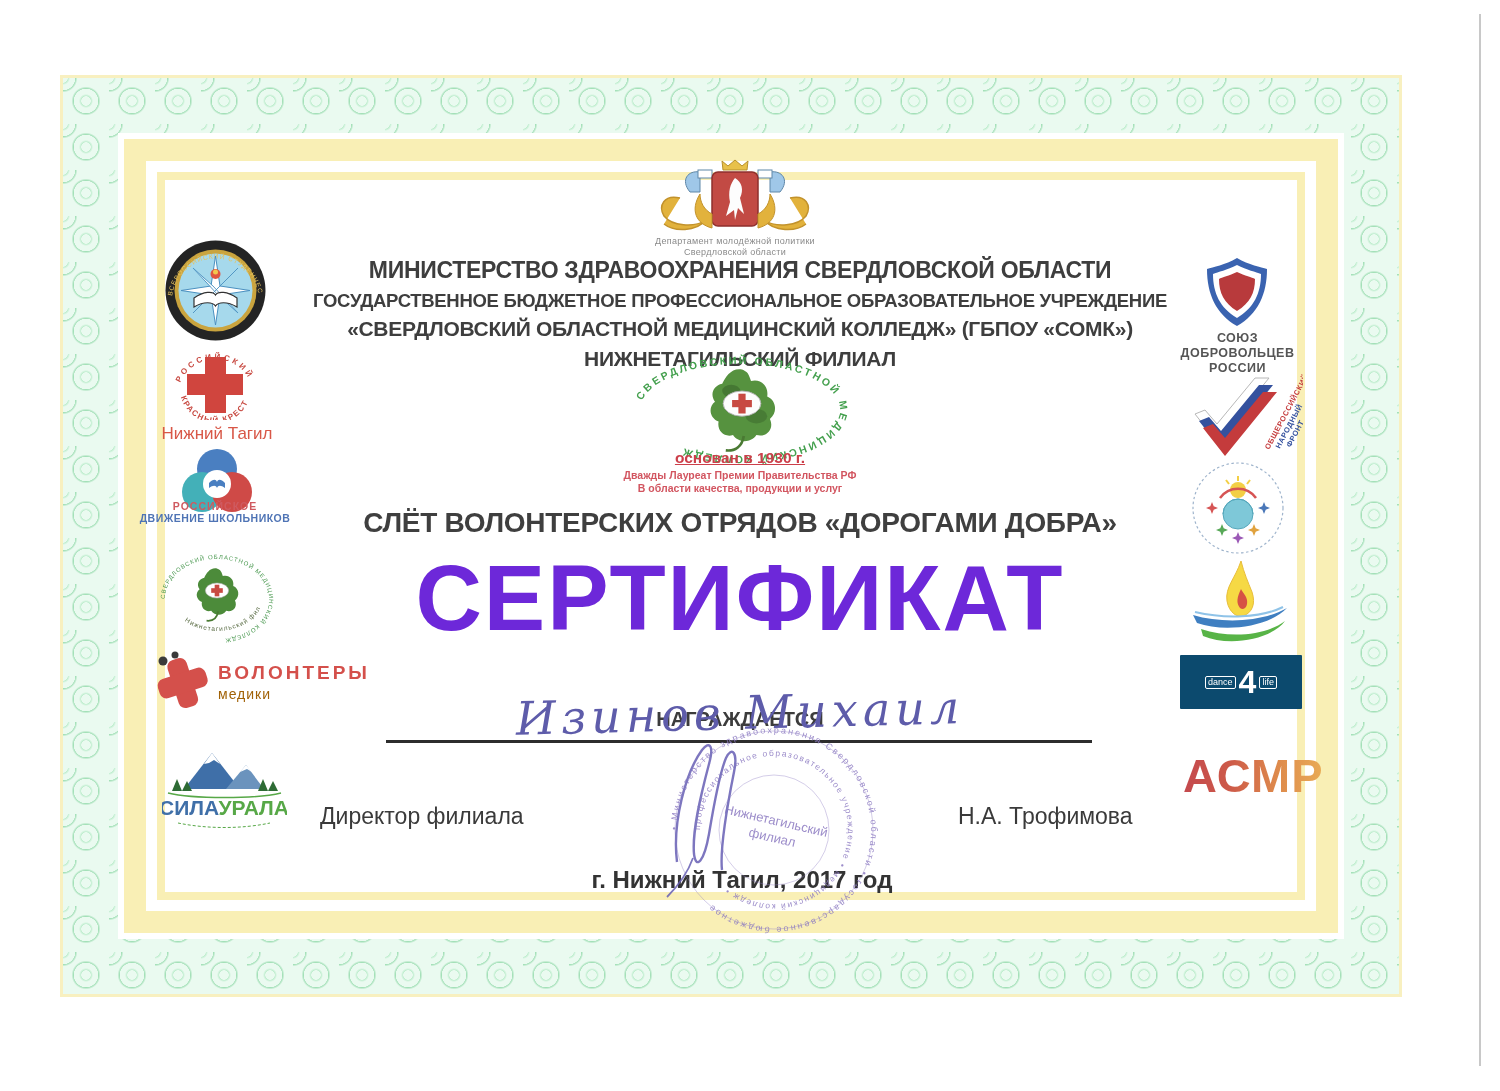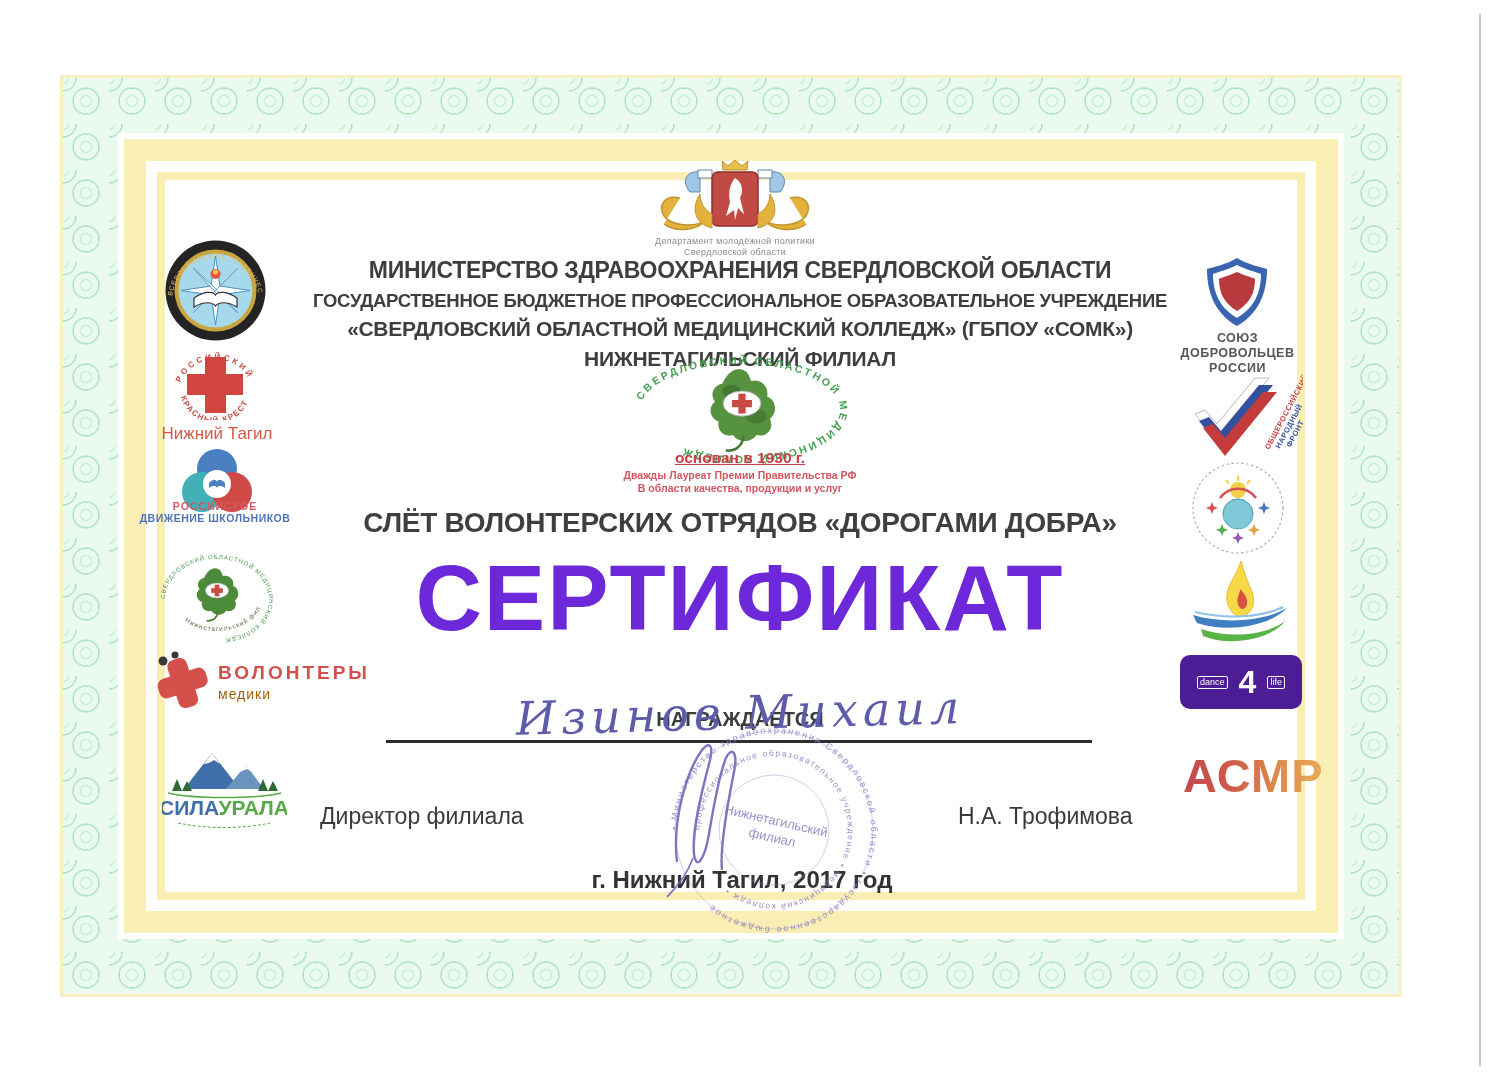--- a/index.html
+++ b/index.html
@@ -67,8 +67,8 @@
 
   .sdr-text{position:absolute;left:1160px;top:331px;width:155px;text-align:center;
     font-size:12.5px;font-weight:700;color:#555;line-height:15px;letter-spacing:.5px;}
-  .d4l{position:absolute;left:1180px;top:655px;width:122px;height:54px;background:#4c1d95;
-    border-radius:10px;display:flex;align-items:center;justify-content:center;gap:11px;}
+  .d4l{position:absolute;left:1180px;top:655px;width:122px;height:54px;background:#0c4a6e;
+    border-radius:1px;display:flex;align-items:center;justify-content:center;gap:3px;}
   .d4l-small{font-size:9px;color:#fff;border:1px solid #fff;border-radius:2px;padding:0 2px;line-height:11px;}
   .d4l-big{font-size:32px;font-weight:800;color:#fff;line-height:32px;}
   .acmp{position:absolute;left:1183px;top:748px;font-size:47px;font-weight:800;letter-spacing:1px;

